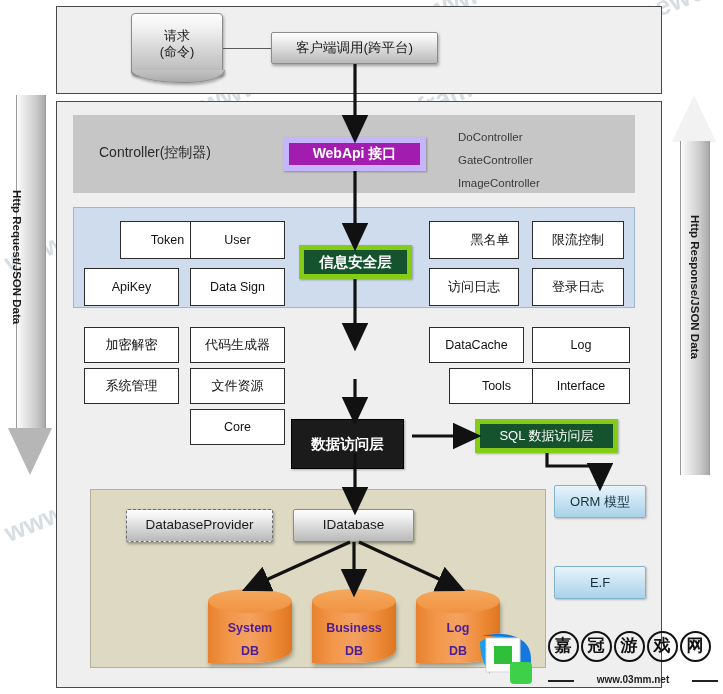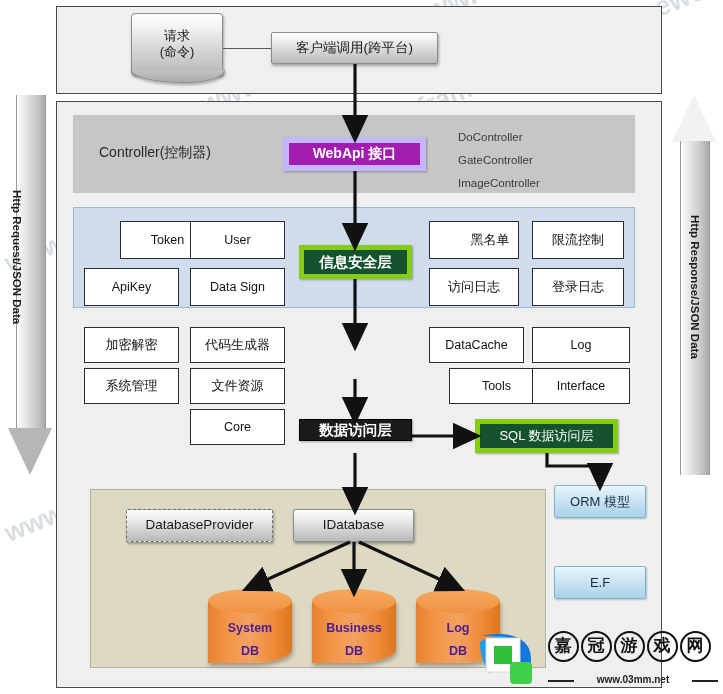--- a/index.html
+++ b/index.html
@@ -288,7 +288,7 @@
     <span>Interface</span>
   </div>
 
-  <div class="abs pipe pipe-black" style="left:299px;top:419px;width:113px;height:22px;font-size:14.5px;">
+  <div class="abs pipe pipe-black" style="left:291px;top:419px;width:113px;height:50px;font-size:14.5px;">
     <span>数据访问层</span>
   </div>
   <div class="abs pipe pipe-navy" style="left:475px;top:419px;width:143px;height:34px;font-size:13px;font-weight:normal;">

